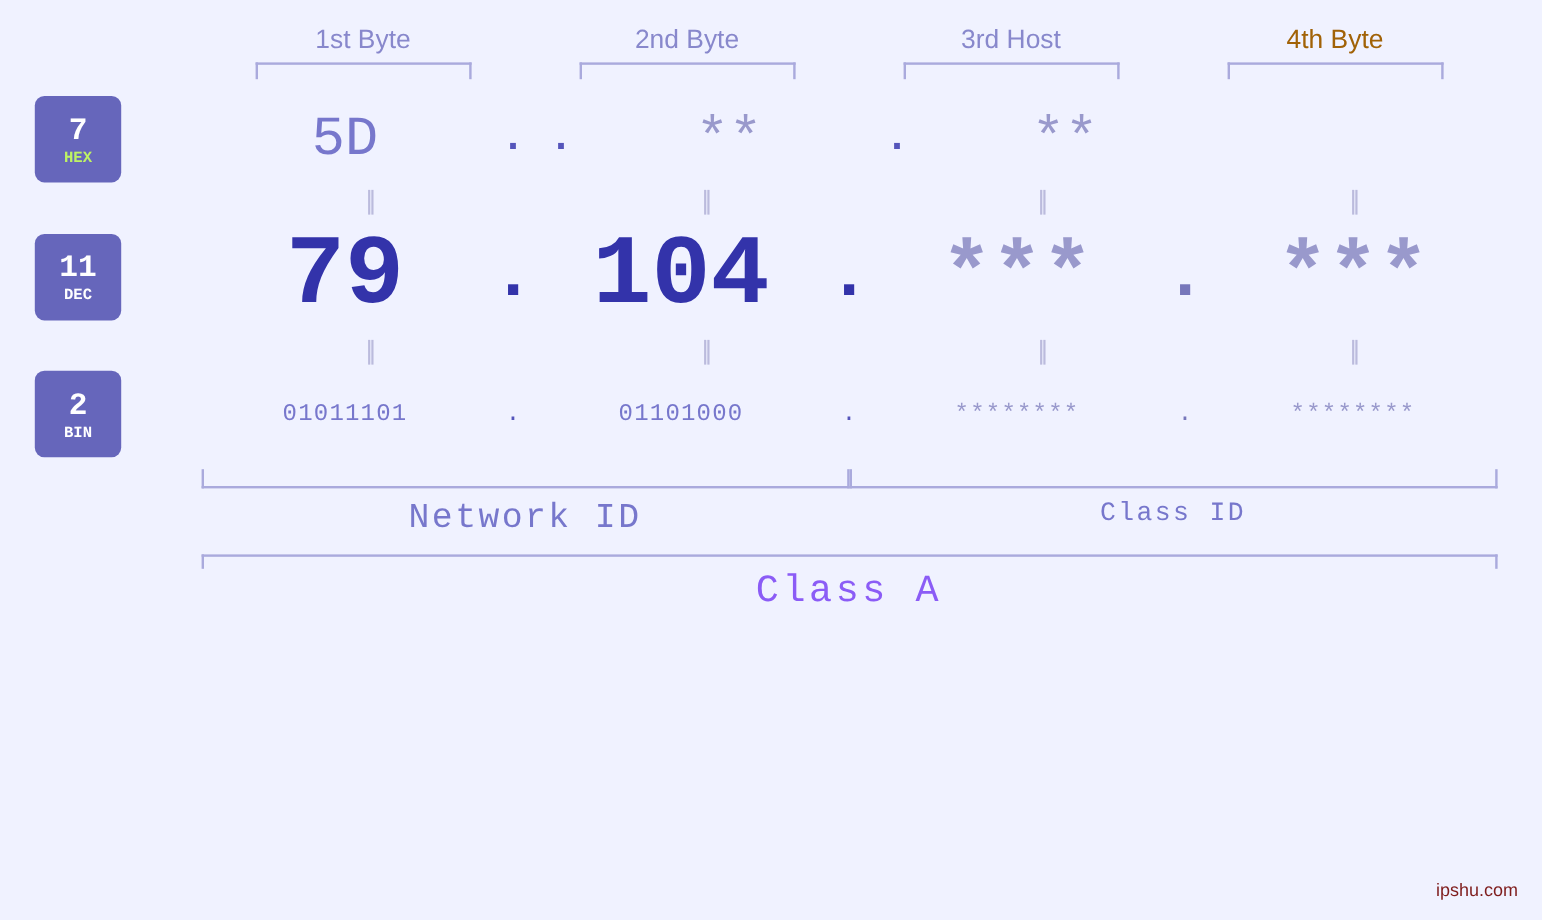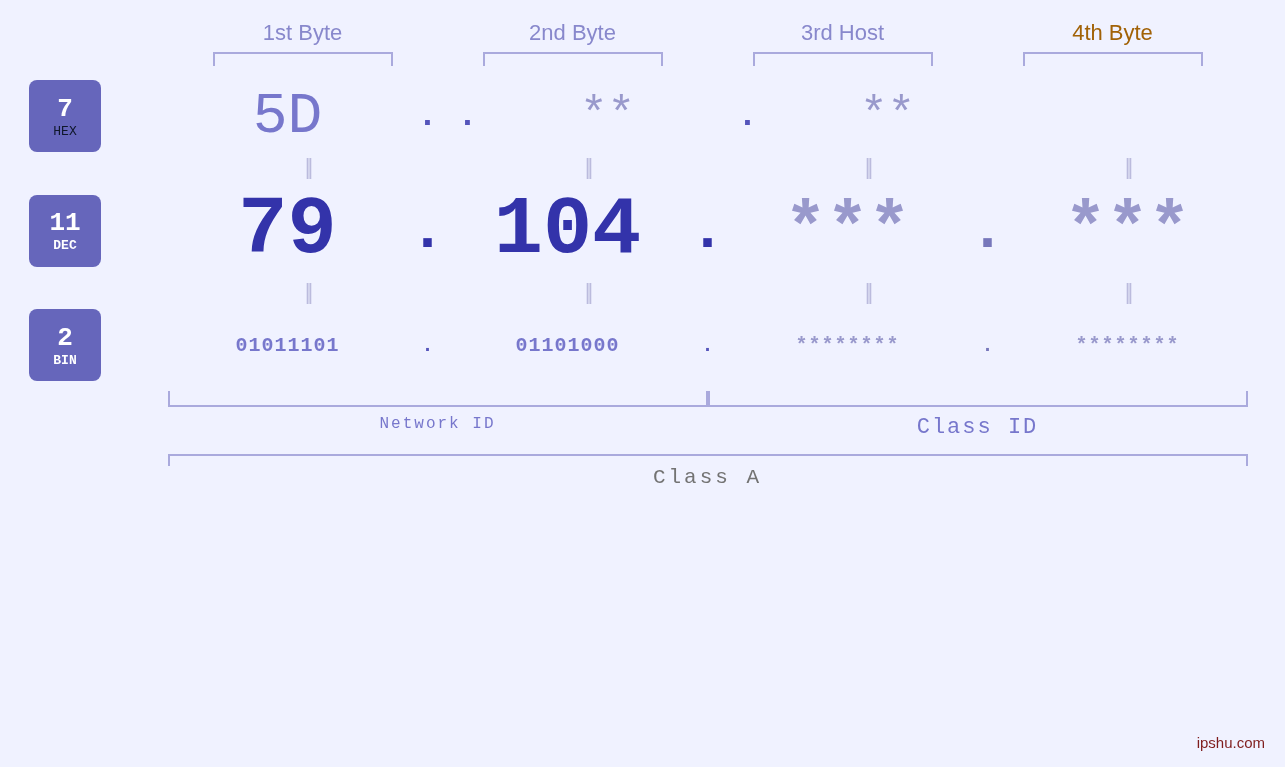--- a/index.html
+++ b/index.html
@@ -81,7 +81,7 @@
     <div style="width:130px; display:flex; justify-content:center; align-items:center;">
       <div style="background:#6666bb; border-radius:8px; width:72px; height:72px; display:flex; flex-direction:column; align-items:center; justify-content:center;">
         <span style="font-size:26px; font-weight:bold; color:white; font-family:'Courier New',monospace;">7</span>
-        <span style="font-size:13px; font-weight:normal; color:#0f172a; font-family:'Courier New',monospace;">HEX</span>
+        <span style="font-size:13px; font-weight:bold; color:#bef264; font-family:'Courier New',monospace;">HEX</span>
       </div>
     </div>
     <div style="flex:1; display:flex; justify-content:center; align-items:center;">

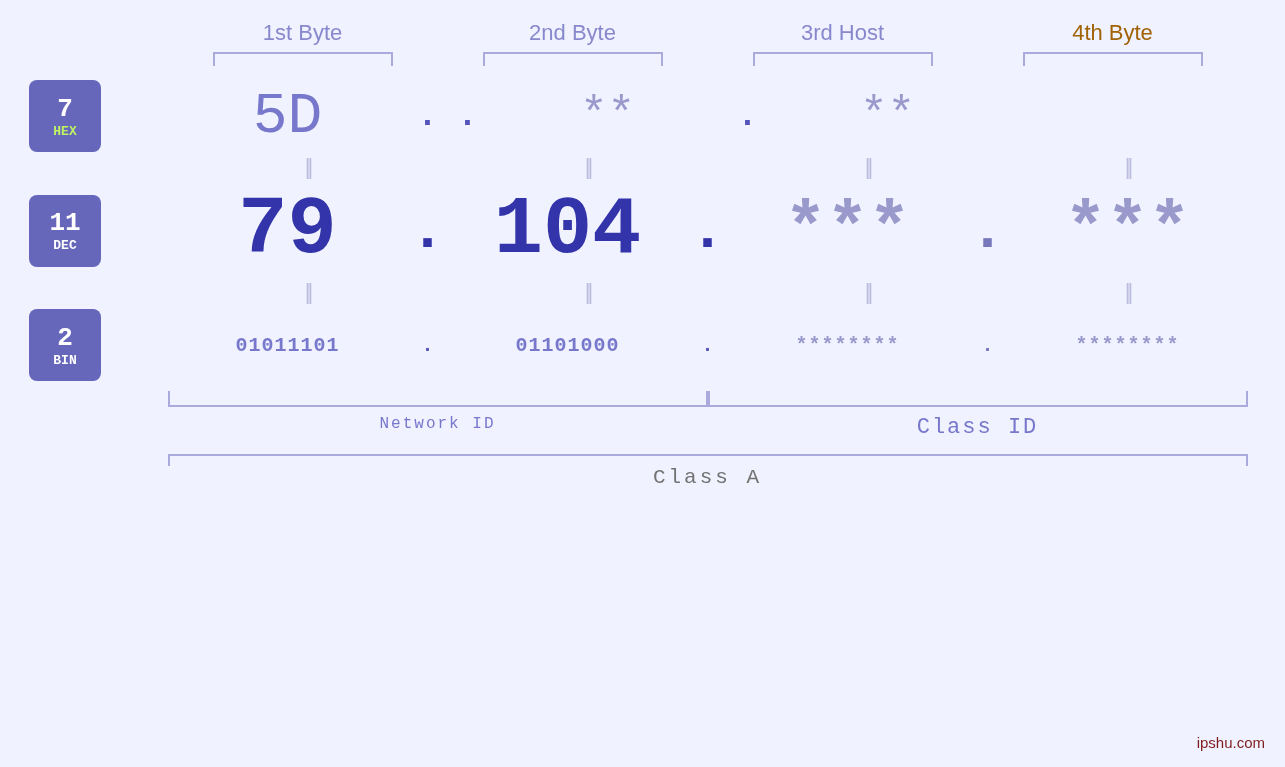--- a/index.html
+++ b/index.html
@@ -87,7 +87,7 @@
     <div style="flex:1; display:flex; justify-content:center; align-items:center;">
       <div style="display:flex; align-items:center; width:1080px;">
         <div style="width:240px; text-align:center;">
-          <span style="font-size:58px; color:#7777cc; font-family:'Courier New',monospace;">5D</span>
+          <span style="font-size:46px; color:#7777cc; font-family:'Courier New',monospace;">5D</span>
         </div>
         <div style="width:40px; text-align:center;">
           <span style="font-size:34px; color:#5555bb; font-weight:bold;">.</span>

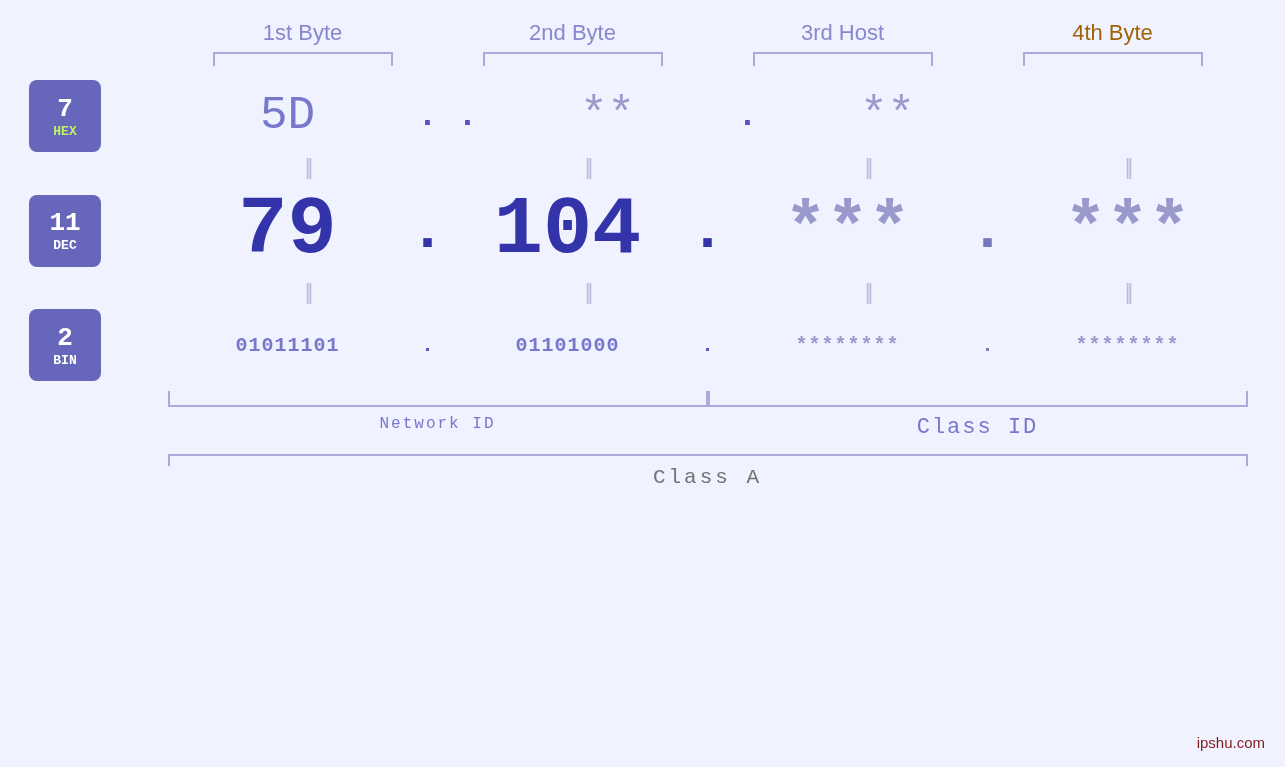--- a/index.html
+++ b/index.html
@@ -173,7 +173,7 @@
         <span style="font-size:13px; font-weight:bold; color:white; font-family:'Courier New',monospace;">BIN</span>
       </div>
     </div>
-    <div style="flex:1; display:flex; justify-content:center; align-items:center;font-weight:bold;">
+    <div style="flex:1; display:flex; justify-content:center; align-items:center;">
       <div style="display:flex; align-items:center; width:1080px;">
         <div style="width:240px; text-align:center;">
           <span style="font-size:20px; color:#7777cc; font-family:'Courier New',monospace; letter-spacing:1px;">01011101</span>

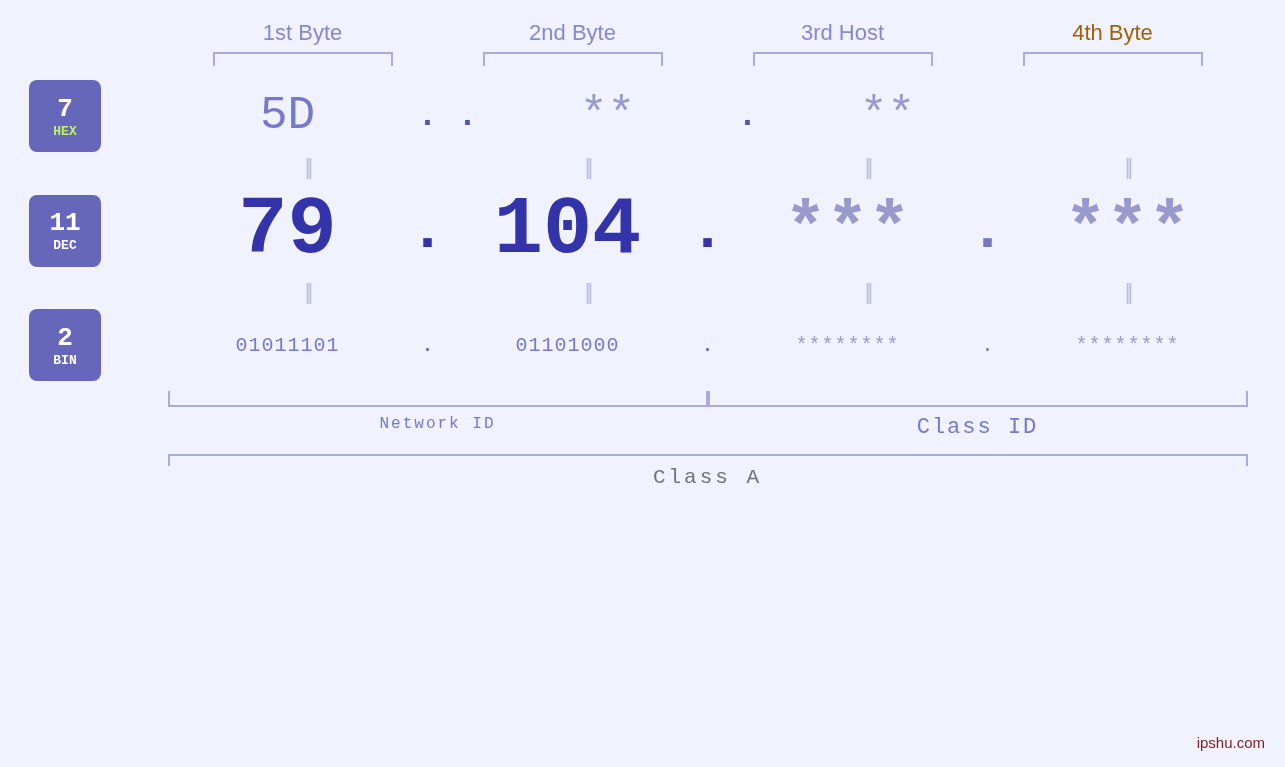--- a/index.html
+++ b/index.html
@@ -224,7 +224,7 @@
     <div style="width:130px;"></div>
     <div style="flex:1; display:flex; justify-content:center;">
       <div style="display:flex; width:1080px;">
-        <div style="width:540px; text-align:center; font-size:16px; color:#7777cc; font-family:'Courier New',monospace; letter-spacing:2px;">Network ID</div>
+        <div style="width:540px; text-align:center; font-size:29px; color:#7777cc; font-family:'Courier New',monospace; letter-spacing:2px;">Network ID</div>
         <div style="width:540px; text-align:center; font-size:22px; color:#7777cc; font-family:'Courier New',monospace; letter-spacing:2px;">Class ID</div>
       </div>
     </div>

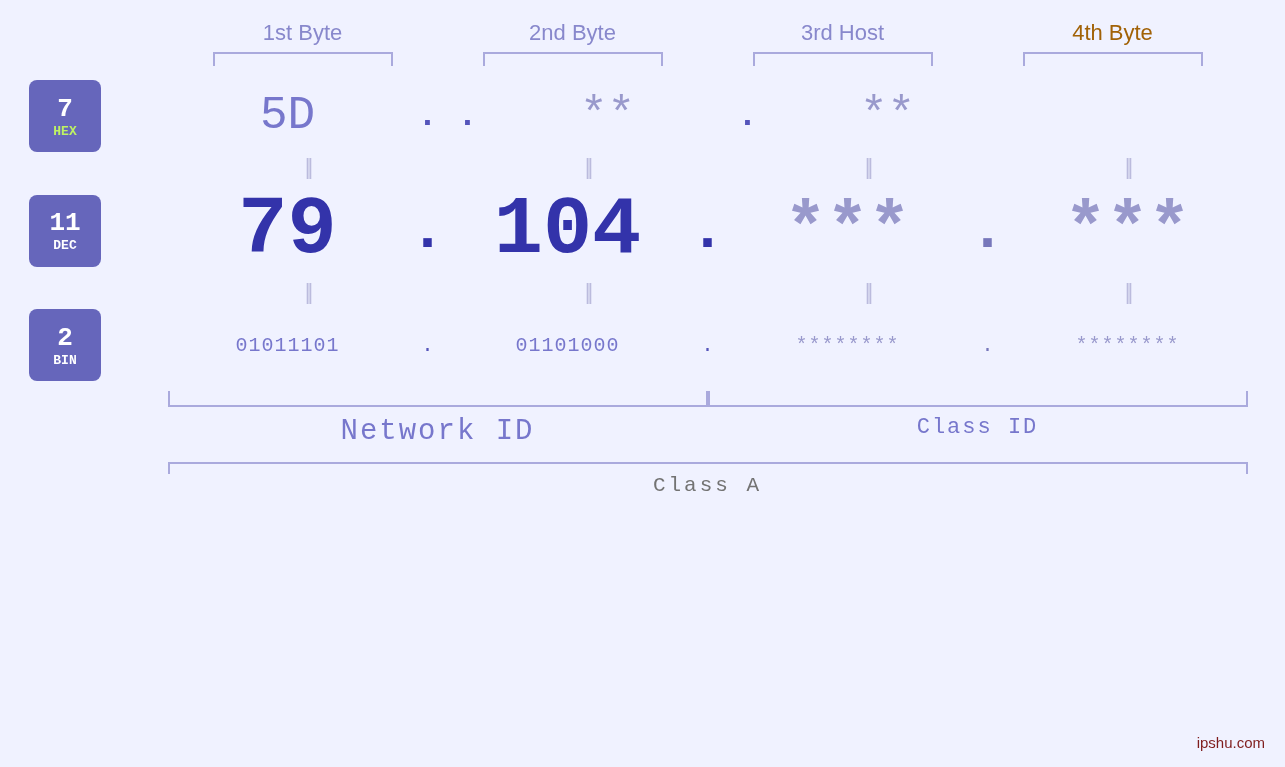--- a/index.html
+++ b/index.html
@@ -244,7 +244,7 @@
     <div style="width:130px;"></div>
     <div style="flex:1; display:flex; justify-content:center;">
       <div style="width:1080px; text-align:center;">
-        <span style="font-size:21px; color:#737373; font-family:'Courier New',monospace; letter-spacing:3px; font-weight:500;">Class A</span>
+        <span style="font-size:32px; color:#8b5cf6; font-family:'Courier New',monospace; letter-spacing:3px; font-weight:500;">Class A</span>
       </div>
     </div>
   </div>

